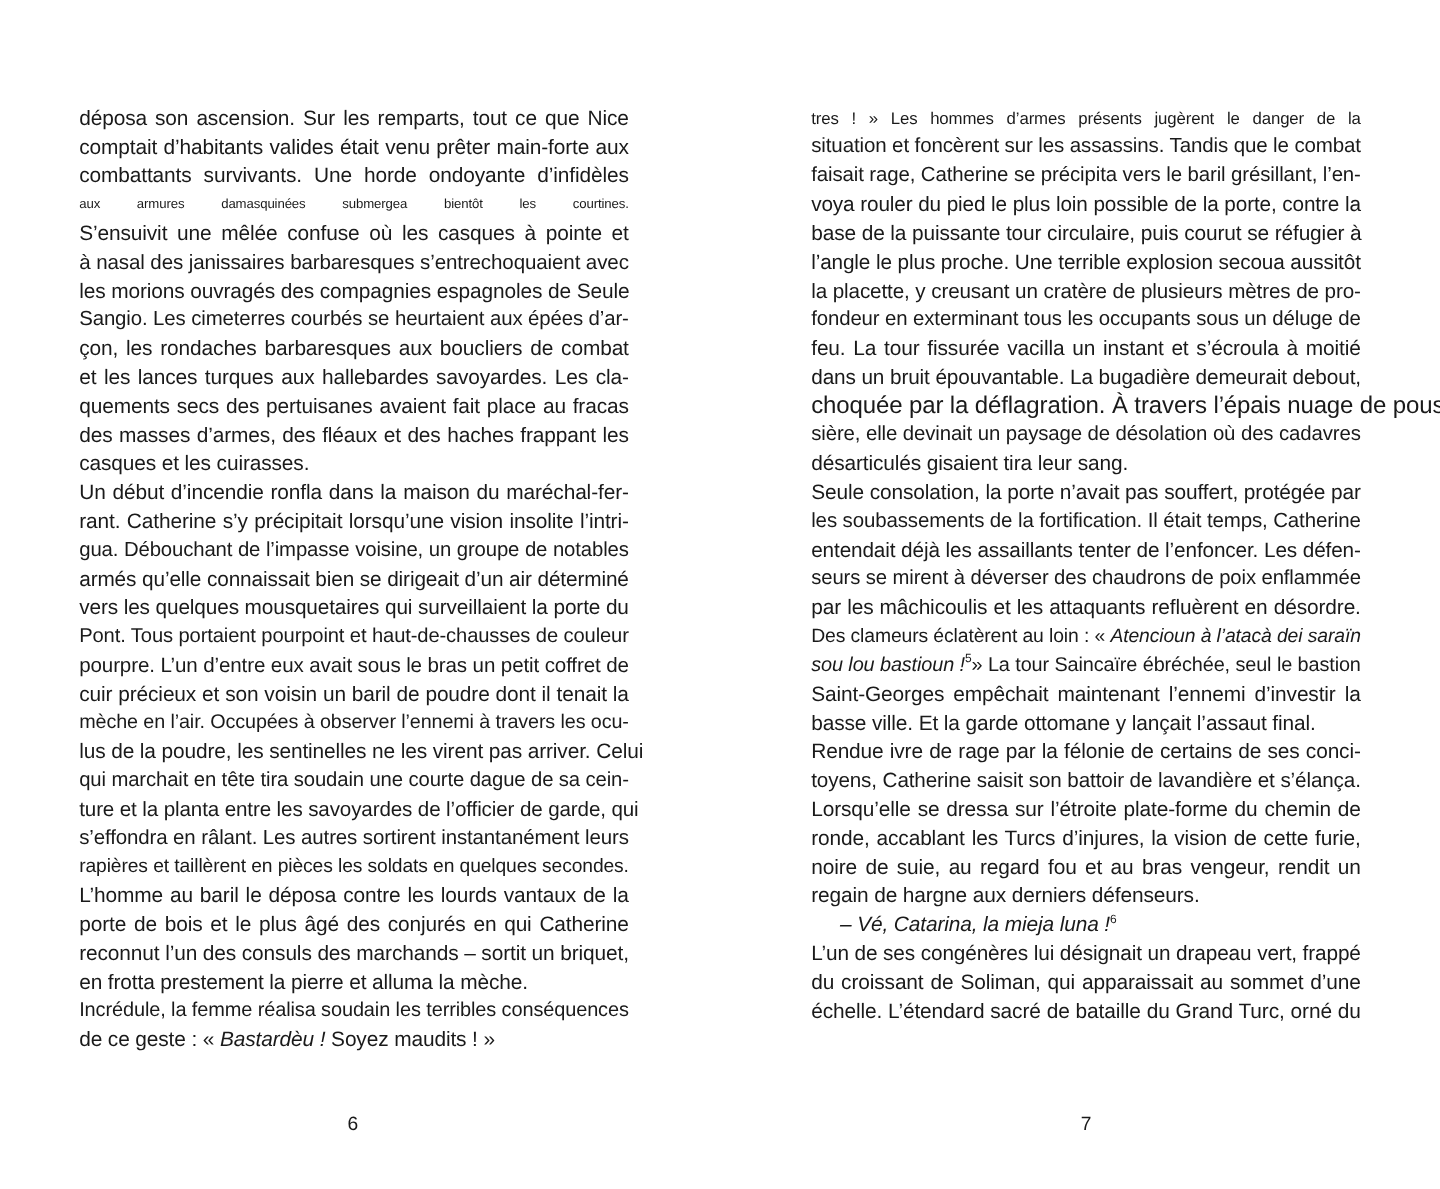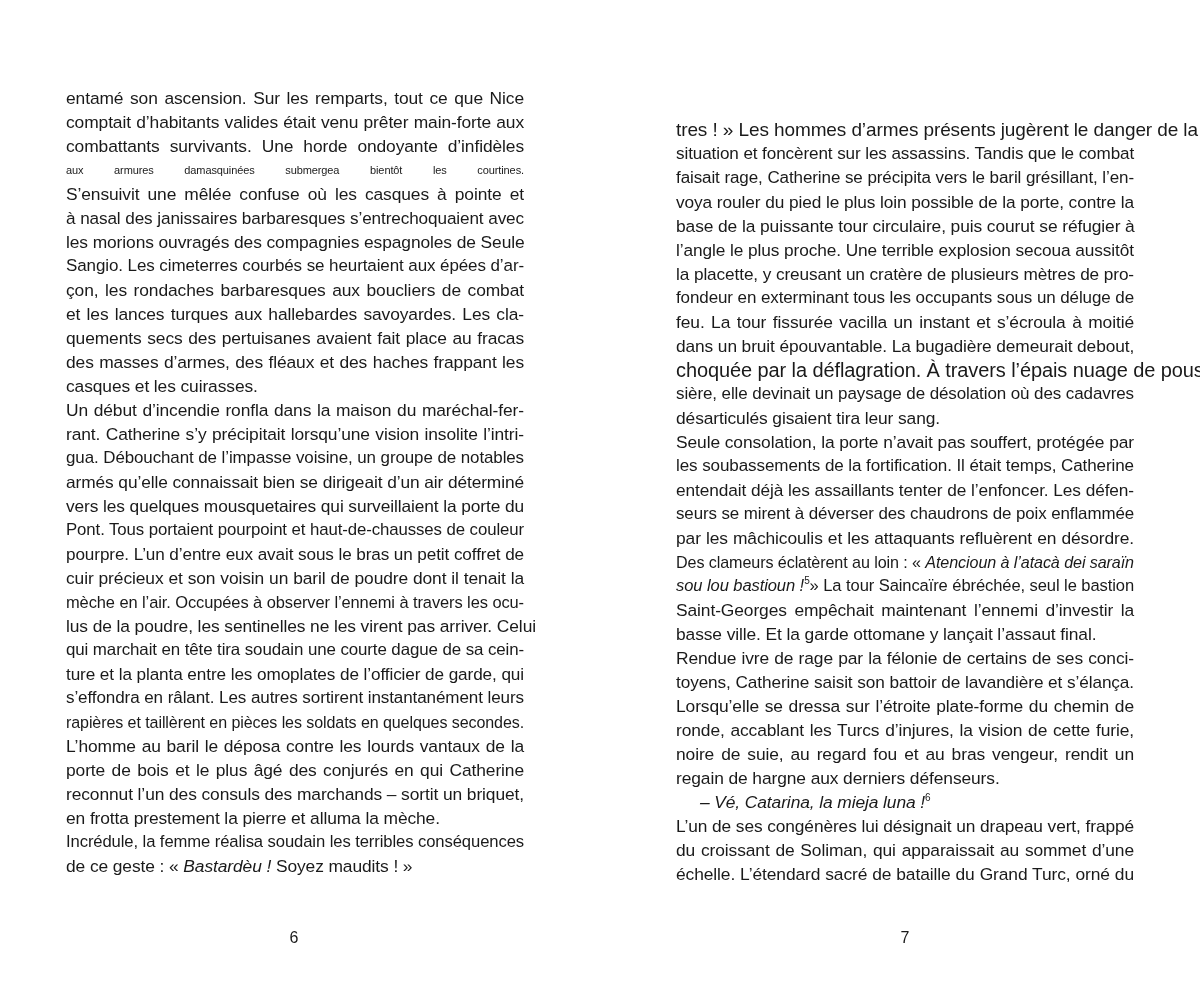--- a/index.html
+++ b/index.html
@@ -61,7 +61,7 @@
 <body>
 
 <div class="page page-left" id="left-page">
-    <div class="line">entamé son ascension. Sur les remparts, tout ce que Nice</div>
+    <div class="line">déposa son ascension. Sur les remparts, tout ce que Nice</div>
     <div class="line">comptait d’habitants valides était venu prêter main-forte aux</div>
     <div class="line">combattants survivants. Une horde ondoyante d’infidèles</div>
     <div class="line" style="font-size: 11px;">aux armures damasquinées submergea bientôt les courtines.</div>

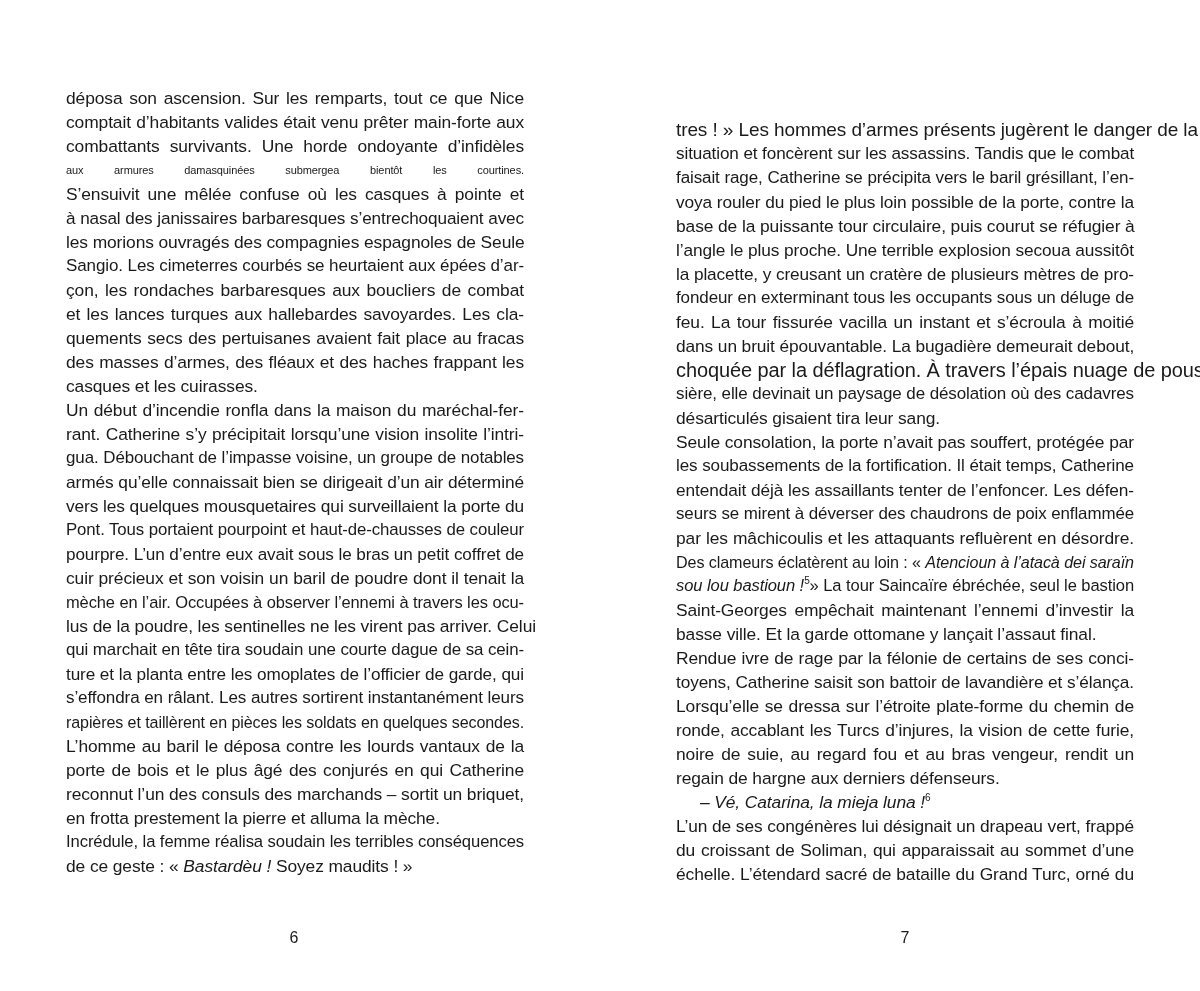--- a/index.html
+++ b/index.html
@@ -96,7 +96,7 @@
     <div class="line last"><span>de ce geste : « </span><i>Bastardèu !</i><span> Soyez maudits ! »</span></div>
   </div>
 <div class="page page-right" id="right-page">
-    <div class="line" style="font-size: 19px; margin-top: 32px;">tres ! » Les hommes d’armes présents jugèrent le danger de la</div>
+    <div class="line" style="font-size: 14px;">tres ! » Les hommes d’armes présents jugèrent le danger de la</div>
     <div class="line" style="font-size: 17.1013px;">situation et foncèrent sur les assassins. Tandis que le combat</div>
     <div class="line" style="font-size: 17.0282px;">faisait rage, Catherine se précipita vers le baril grésillant, l’en-</div>
     <div class="line" style="font-size: 17.2868px;">voya rouler du pied le plus loin possible de la porte, contre la</div>

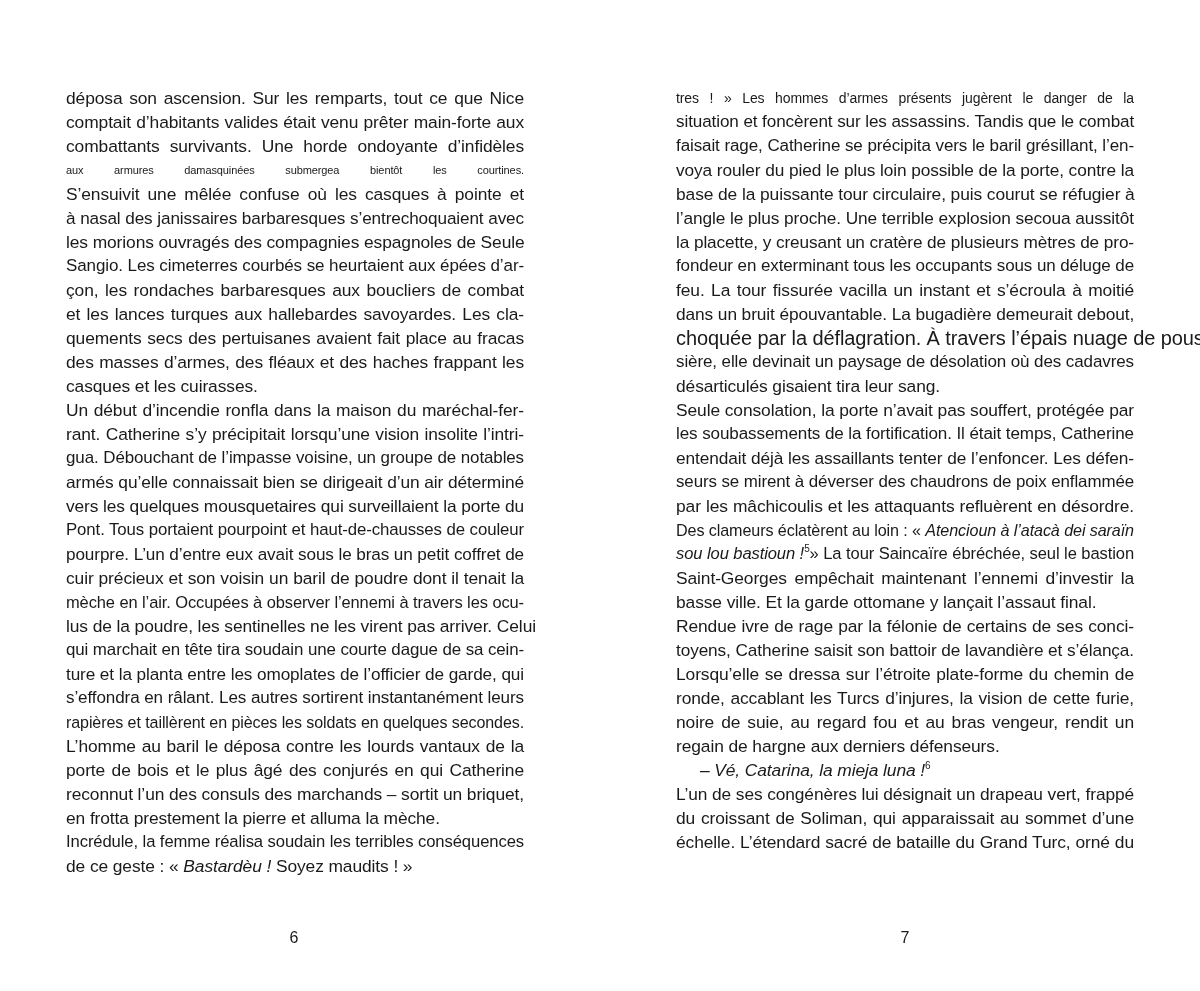--- a/index.html
+++ b/index.html
@@ -85,7 +85,7 @@
     <div class="line" style="font-size: 16.4653px;">mèche en l’air. Occupées à observer l’ennemi à travers les ocu-</div>
     <div class="line">lus de la poudre, les sentinelles ne les virent pas arriver. Celui</div>
     <div class="line" style="font-size: 16.9197px;">qui marchait en tête tira soudain une courte dague de sa cein-</div>
-    <div class="line" style="font-size: 17.175px;">ture et la planta entre les omoplates de l’officier de garde, qui</div>
+    <div class="line" style="font-size: 17.175px;">ture et la planta entre les savoyardes de l’officier de garde, qui</div>
     <div class="line" style="font-size: 17.0647px;">s’effondra en râlant. Les autres sortirent instantanément leurs</div>
     <div class="line" style="font-size: 16.0669px;">rapières et taillèrent en pièces les soldats en quelques secondes.</div>
     <div class="line">L’homme au baril le déposa contre les lourds vantaux de la</div>

